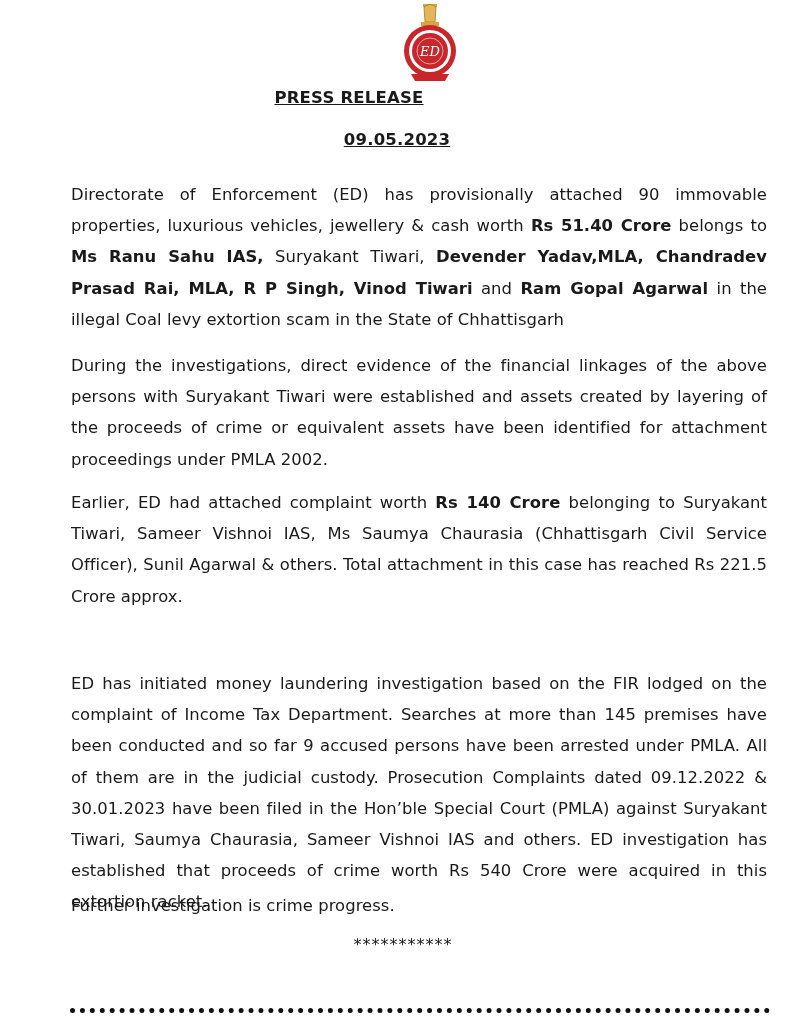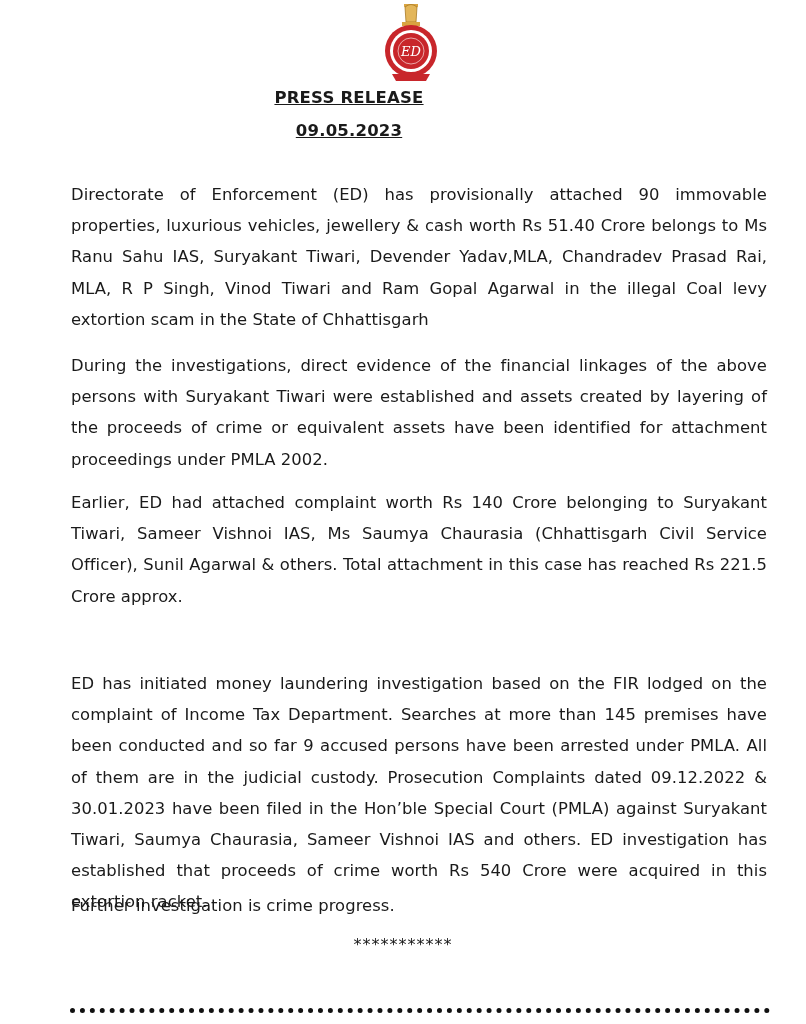--- a/index.html
+++ b/index.html
@@ -5,7 +5,7 @@
     html, body { margin: 0; padding: 0; background: #ffffff; }
     body { width: 806px; height: 1024px; position: relative; overflow: hidden;
            font-family: "DejaVu Sans", "Liberation Sans", sans-serif; color: #1a1a1a; }
-    .emblem { position: absolute; left: 378px; top: 2px; width: 66px; height: 82px; }
+    .emblem { position: absolute; left: 397px; top: 2px; width: 66px; height: 82px; }
     .heading { position: absolute; left: 0; width: 698px; text-align: center;
                font-weight: bold; font-size: 16.5px; text-decoration: underline; letter-spacing: 0.2px; }
     .title { top: 88px; }

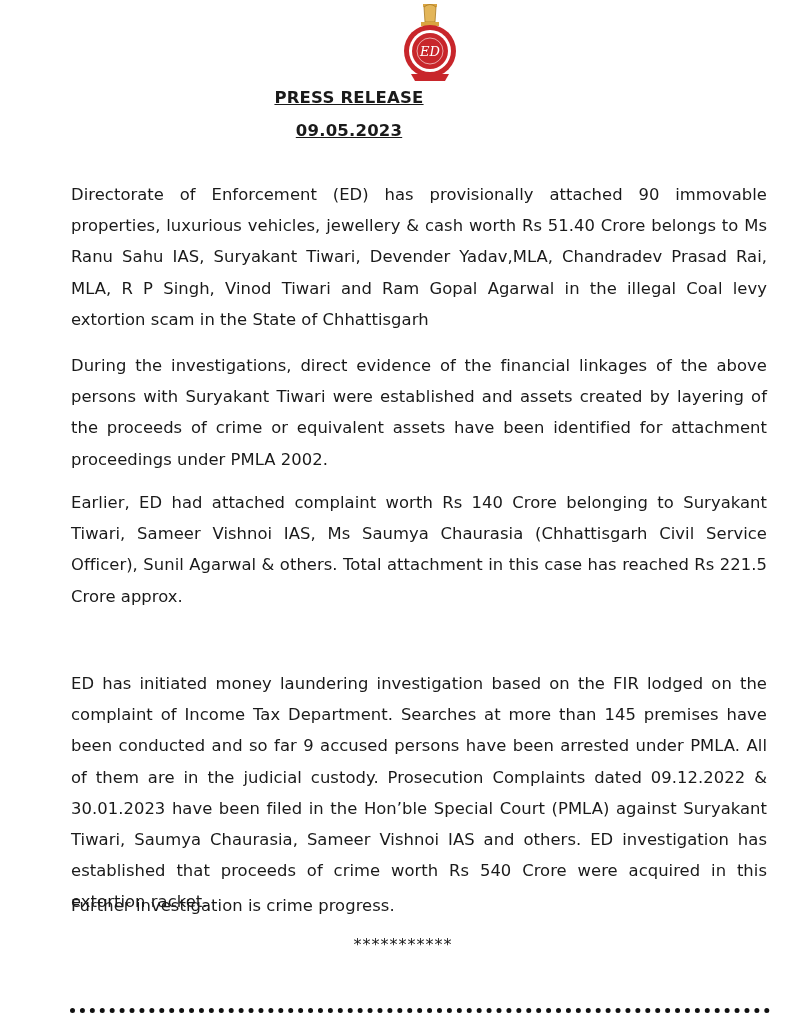--- a/index.html
+++ b/index.html
@@ -9,7 +9,7 @@
     .heading { position: absolute; left: 0; width: 698px; text-align: center;
                font-weight: bold; font-size: 16.5px; text-decoration: underline; letter-spacing: 0.2px; }
     .title { top: 88px; }
-    .date { top: 121px; }
+    .date { top: 130px; margin-left: 48px; }
     .body-text { position: absolute; left: 71px; width: 696px; font-size: 16.4px; line-height: 31.2px;
                  text-align: justify; letter-spacing: 0.05px; }
     .p1 { top: 179px; }

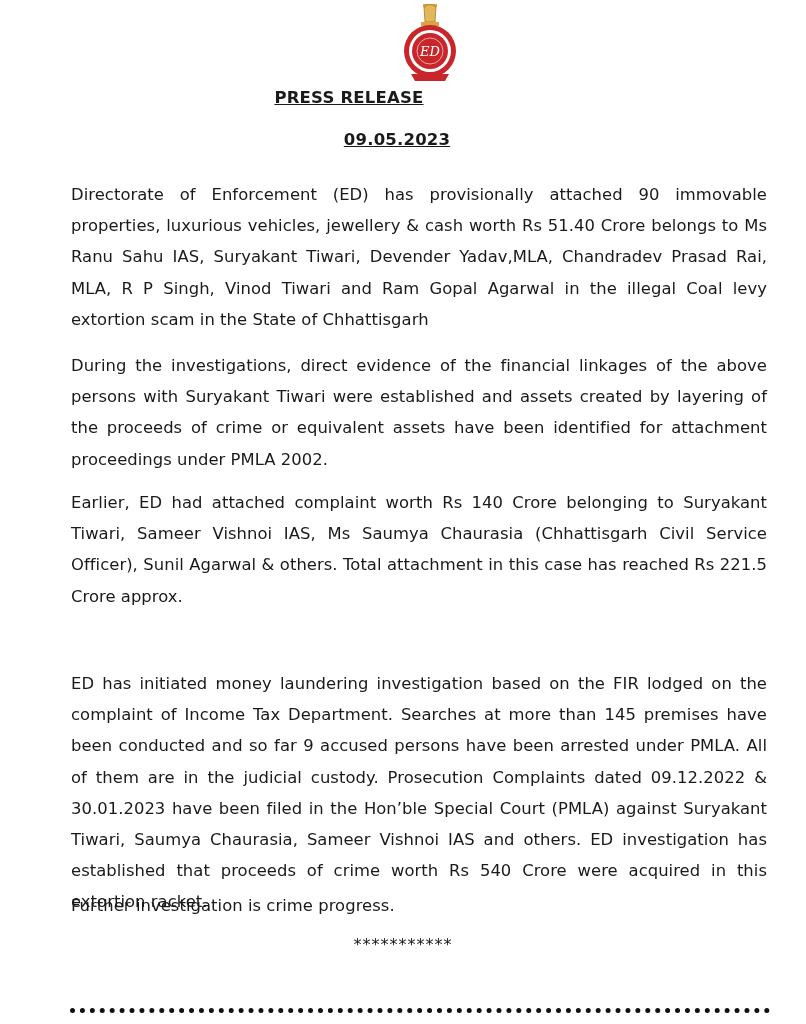--- a/index.html
+++ b/index.html
@@ -17,7 +17,7 @@
     .p3 { top: 487px; }
     .p4 { top: 624px; margin-top: 44px; }
     .p5 { top: 890px; }
-    .body-text b { font-weight: normal; }
+    .body-text b { font-weight: bold; }
     .stars { position: absolute; top: 935px; left: 0; width: 806px; text-align: center;
              font-size: 16px; letter-spacing: 1px; }
     .dotted-rule { position: absolute; top: 1008px; left: 70px; width: 700px; height: 0;

